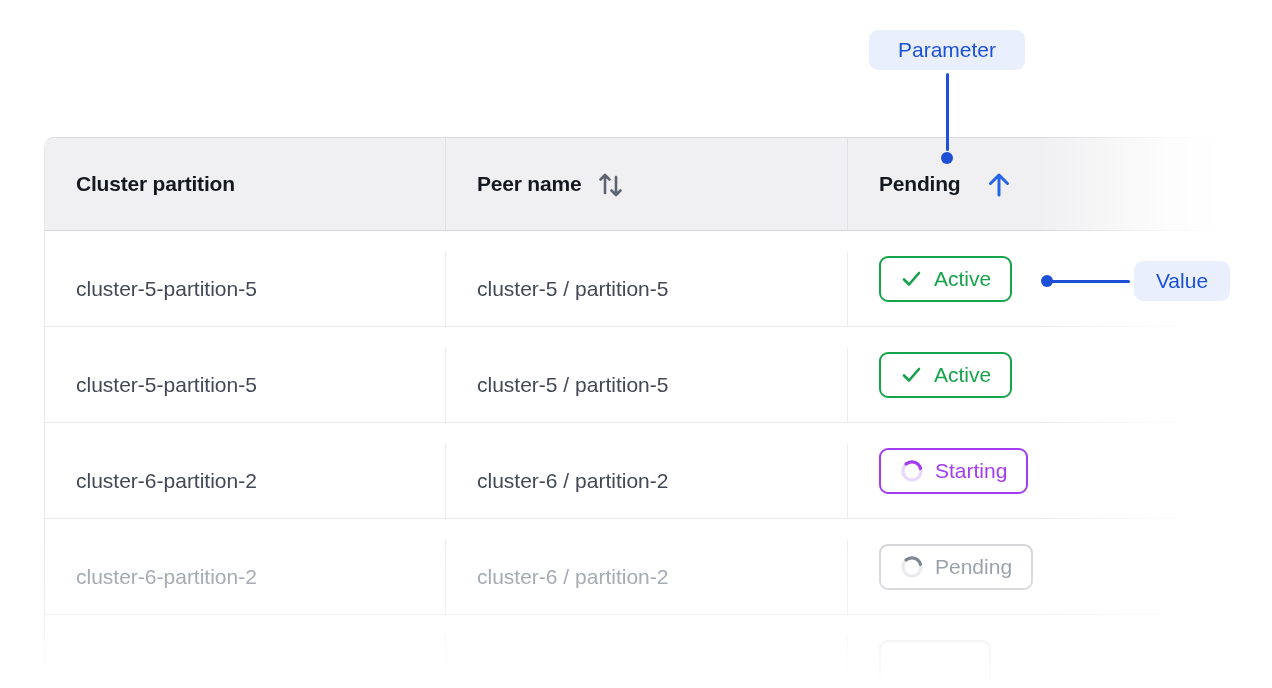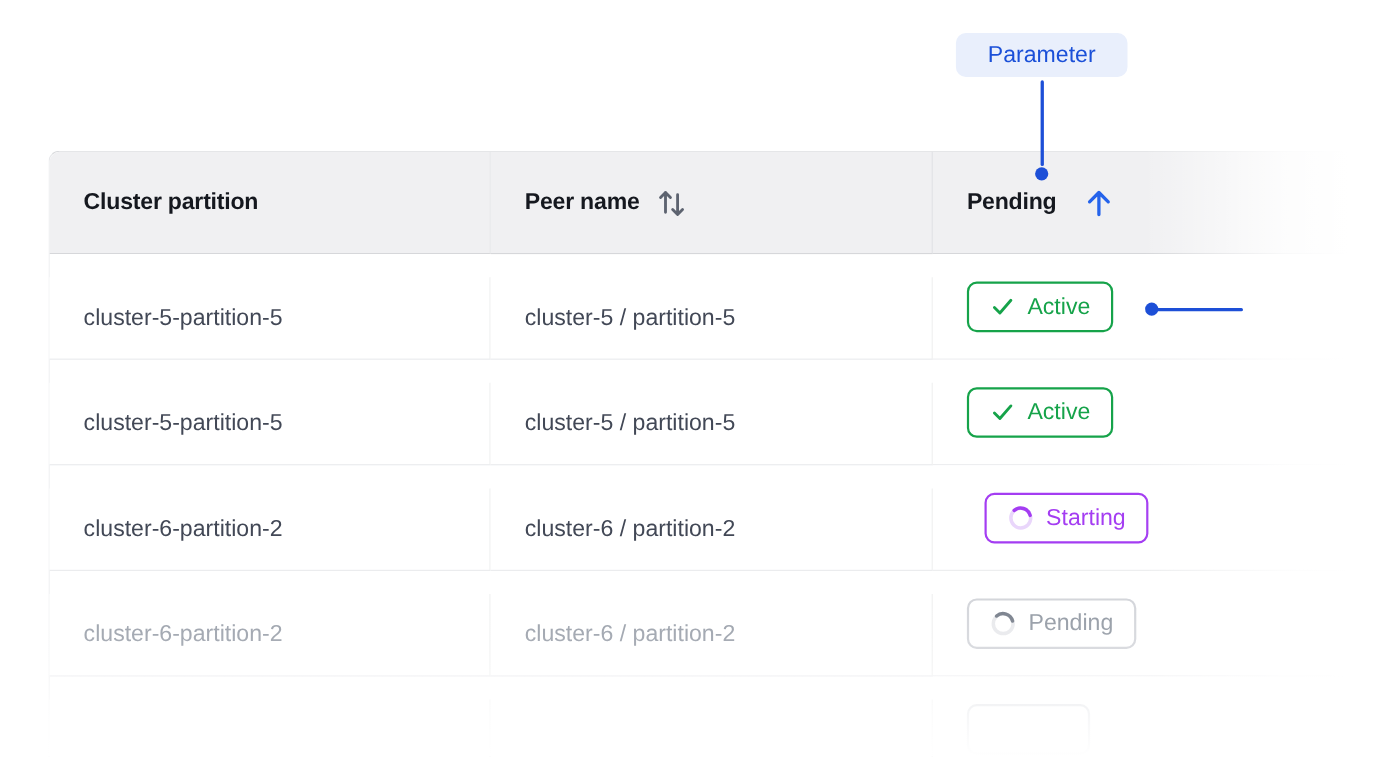--- a/index.html
+++ b/index.html
@@ -221,6 +221,9 @@
 
   <div class="conn-dot dot-value"></div>
   <div class="conn-h"></div>
+  <div class="pill pill-value">
+    <span>Value</span>
+  </div>
 
 </div>
 

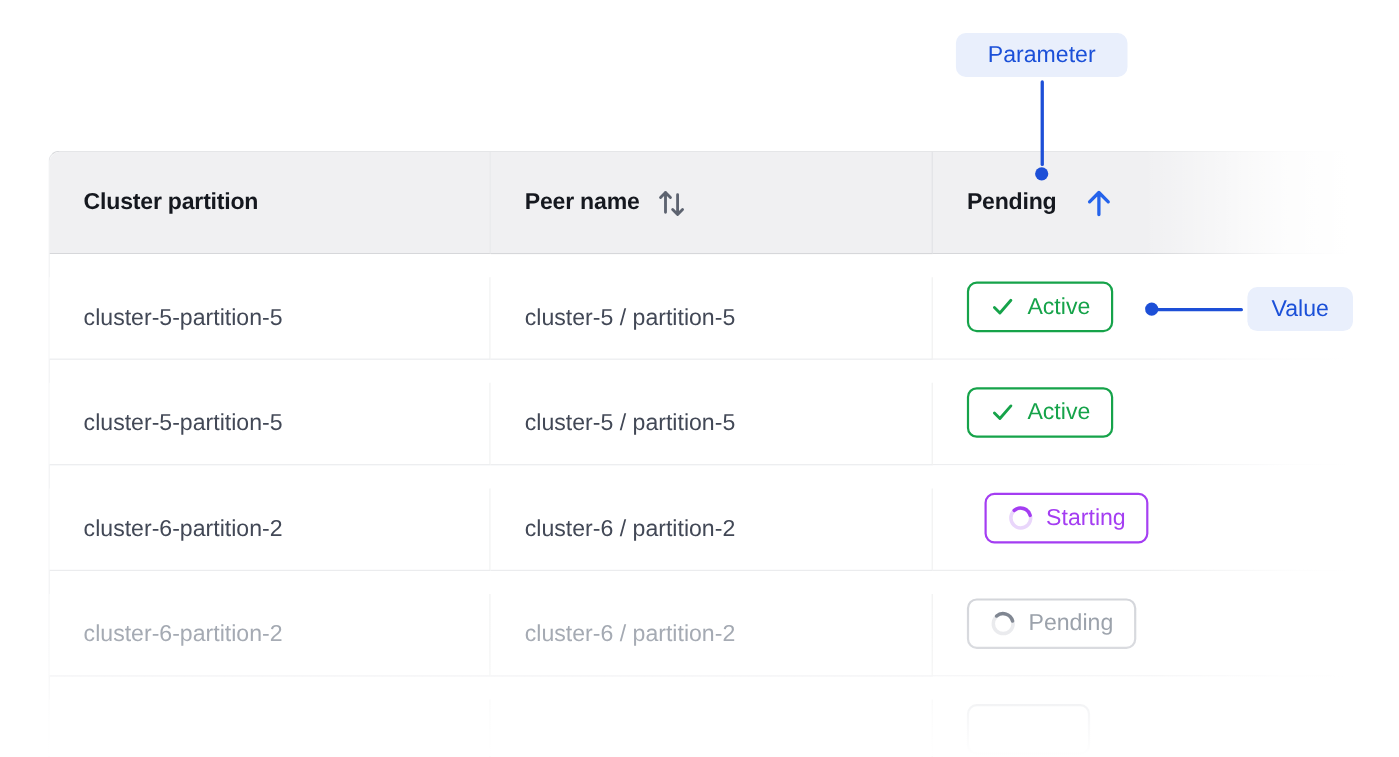--- a/index.html
+++ b/index.html
@@ -56,7 +56,7 @@
     background:#ffffff;
   }
   .badge-active{   border-color:#16a34a; color:#16a34a; }
-  .badge-starting{ border-color:#a43df2; color:#a43df2;margin-left:16px; }
+  .badge-starting{ border-color:#a43df2; color:#a43df2; }
   .badge-pending{  border-color:#d3d5da; color:#939aa4; }
   .badge-placeholder{
     width:112px; height:46px;

